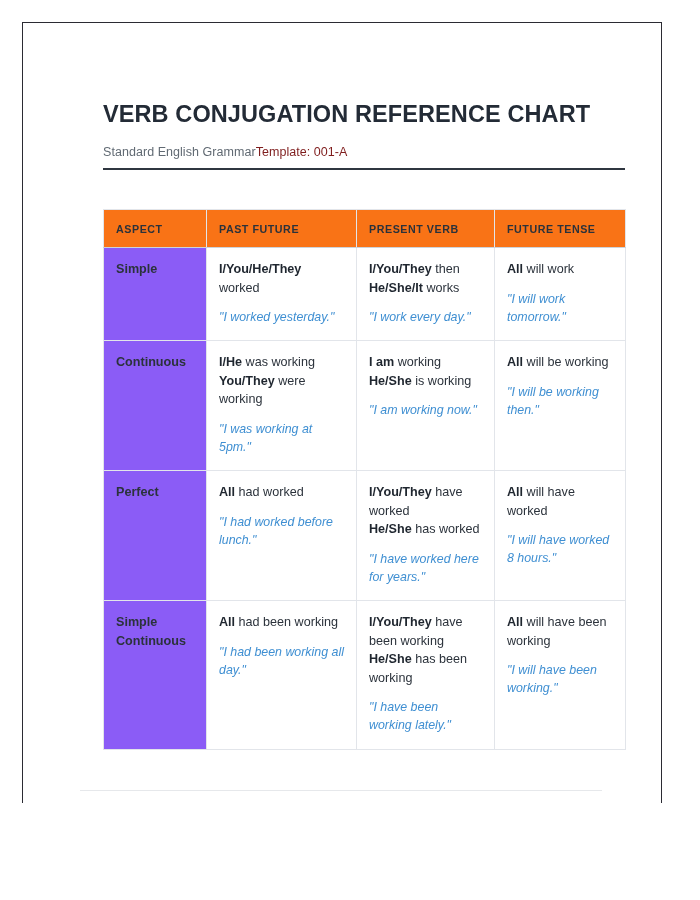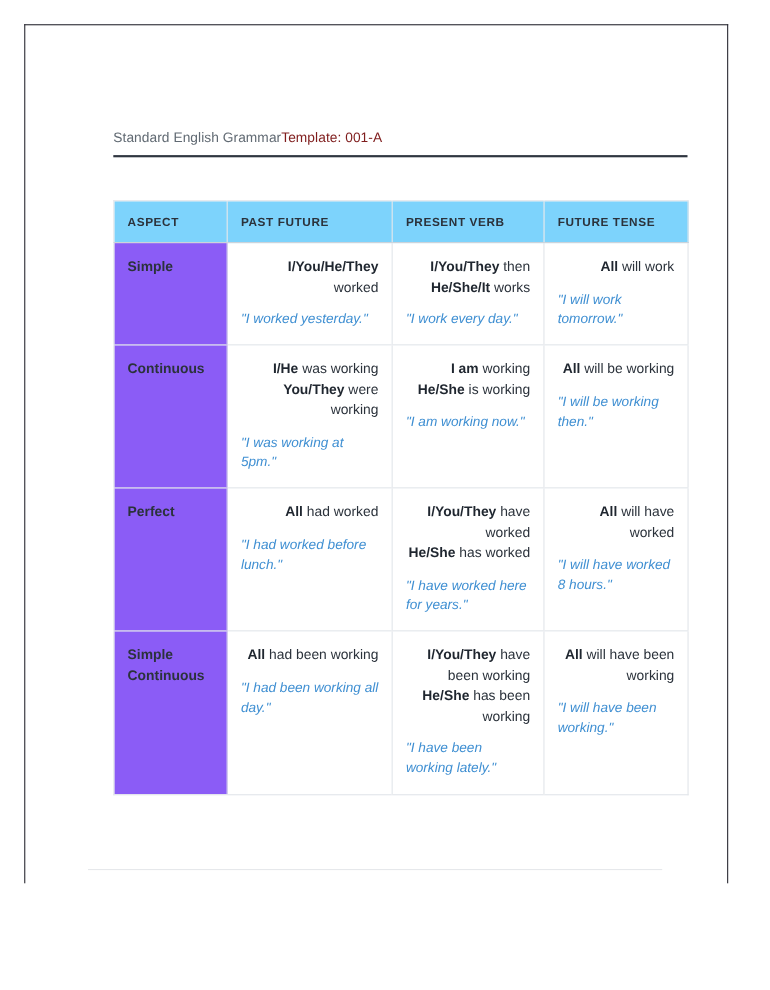--- a/index.html
+++ b/index.html
@@ -142,6 +142,7 @@
 
   <div class="page-inner">
 
+    <h1 class="doc-title">VERB CONJUGATION REFERENCE CHART</h1>
 
     <div class="doc-meta-row">
       <span class="doc-subtitle">Standard English Grammar</span>

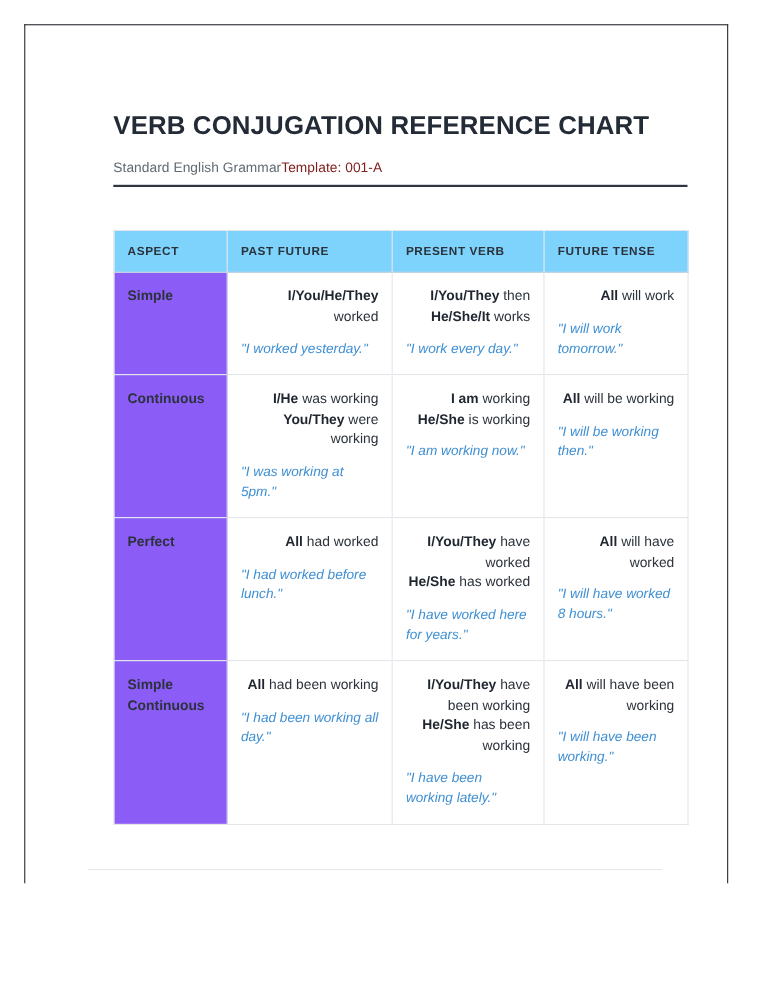--- a/index.html
+++ b/index.html
@@ -80,7 +80,7 @@
   .conj-table col.c-future  { width: 131px; }
 
   .conj-table thead th {
-    background: #7dd3fc;
+    background: #f97316;
     border-bottom: 1.5px solid #cdd3da;
     border-right: 1px solid #e2e5ea;
     text-align: left;

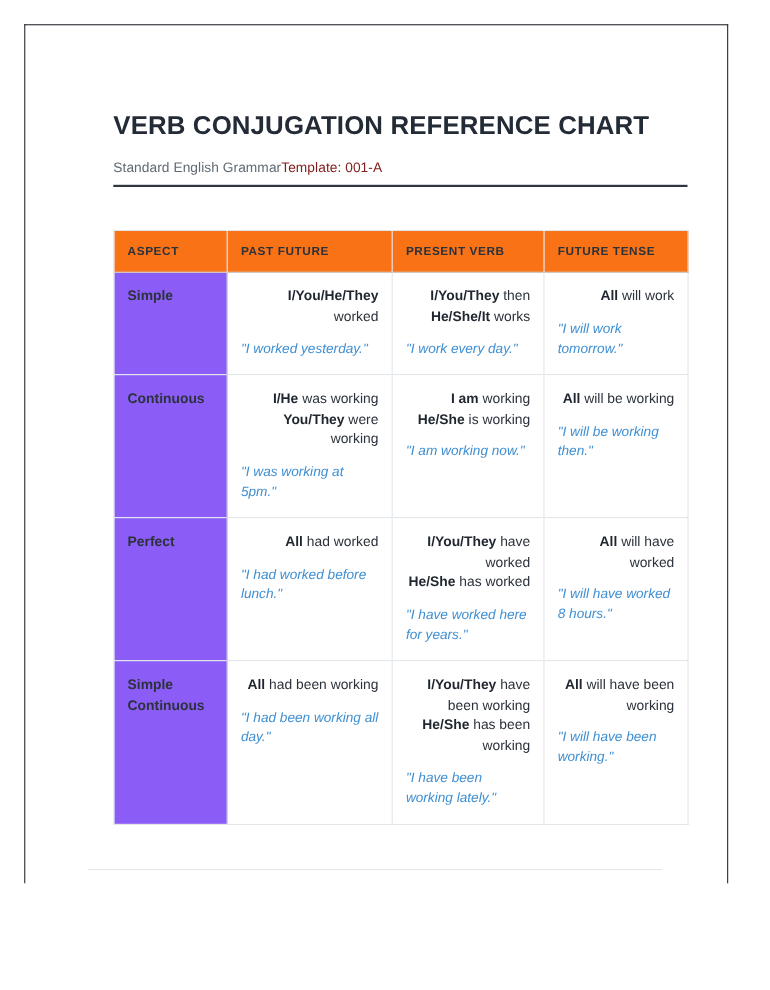--- a/index.html
+++ b/index.html
@@ -112,7 +112,7 @@
     font-size: 12.6px;
   }
 
-  .conj-forms { margin: 0; text-align: right; }
+  .conj-forms { margin: 0; }
   .conj-forms .form-line { display: block; }
   .conj-forms b { font-weight: bold; color: #1f262f; }
 

